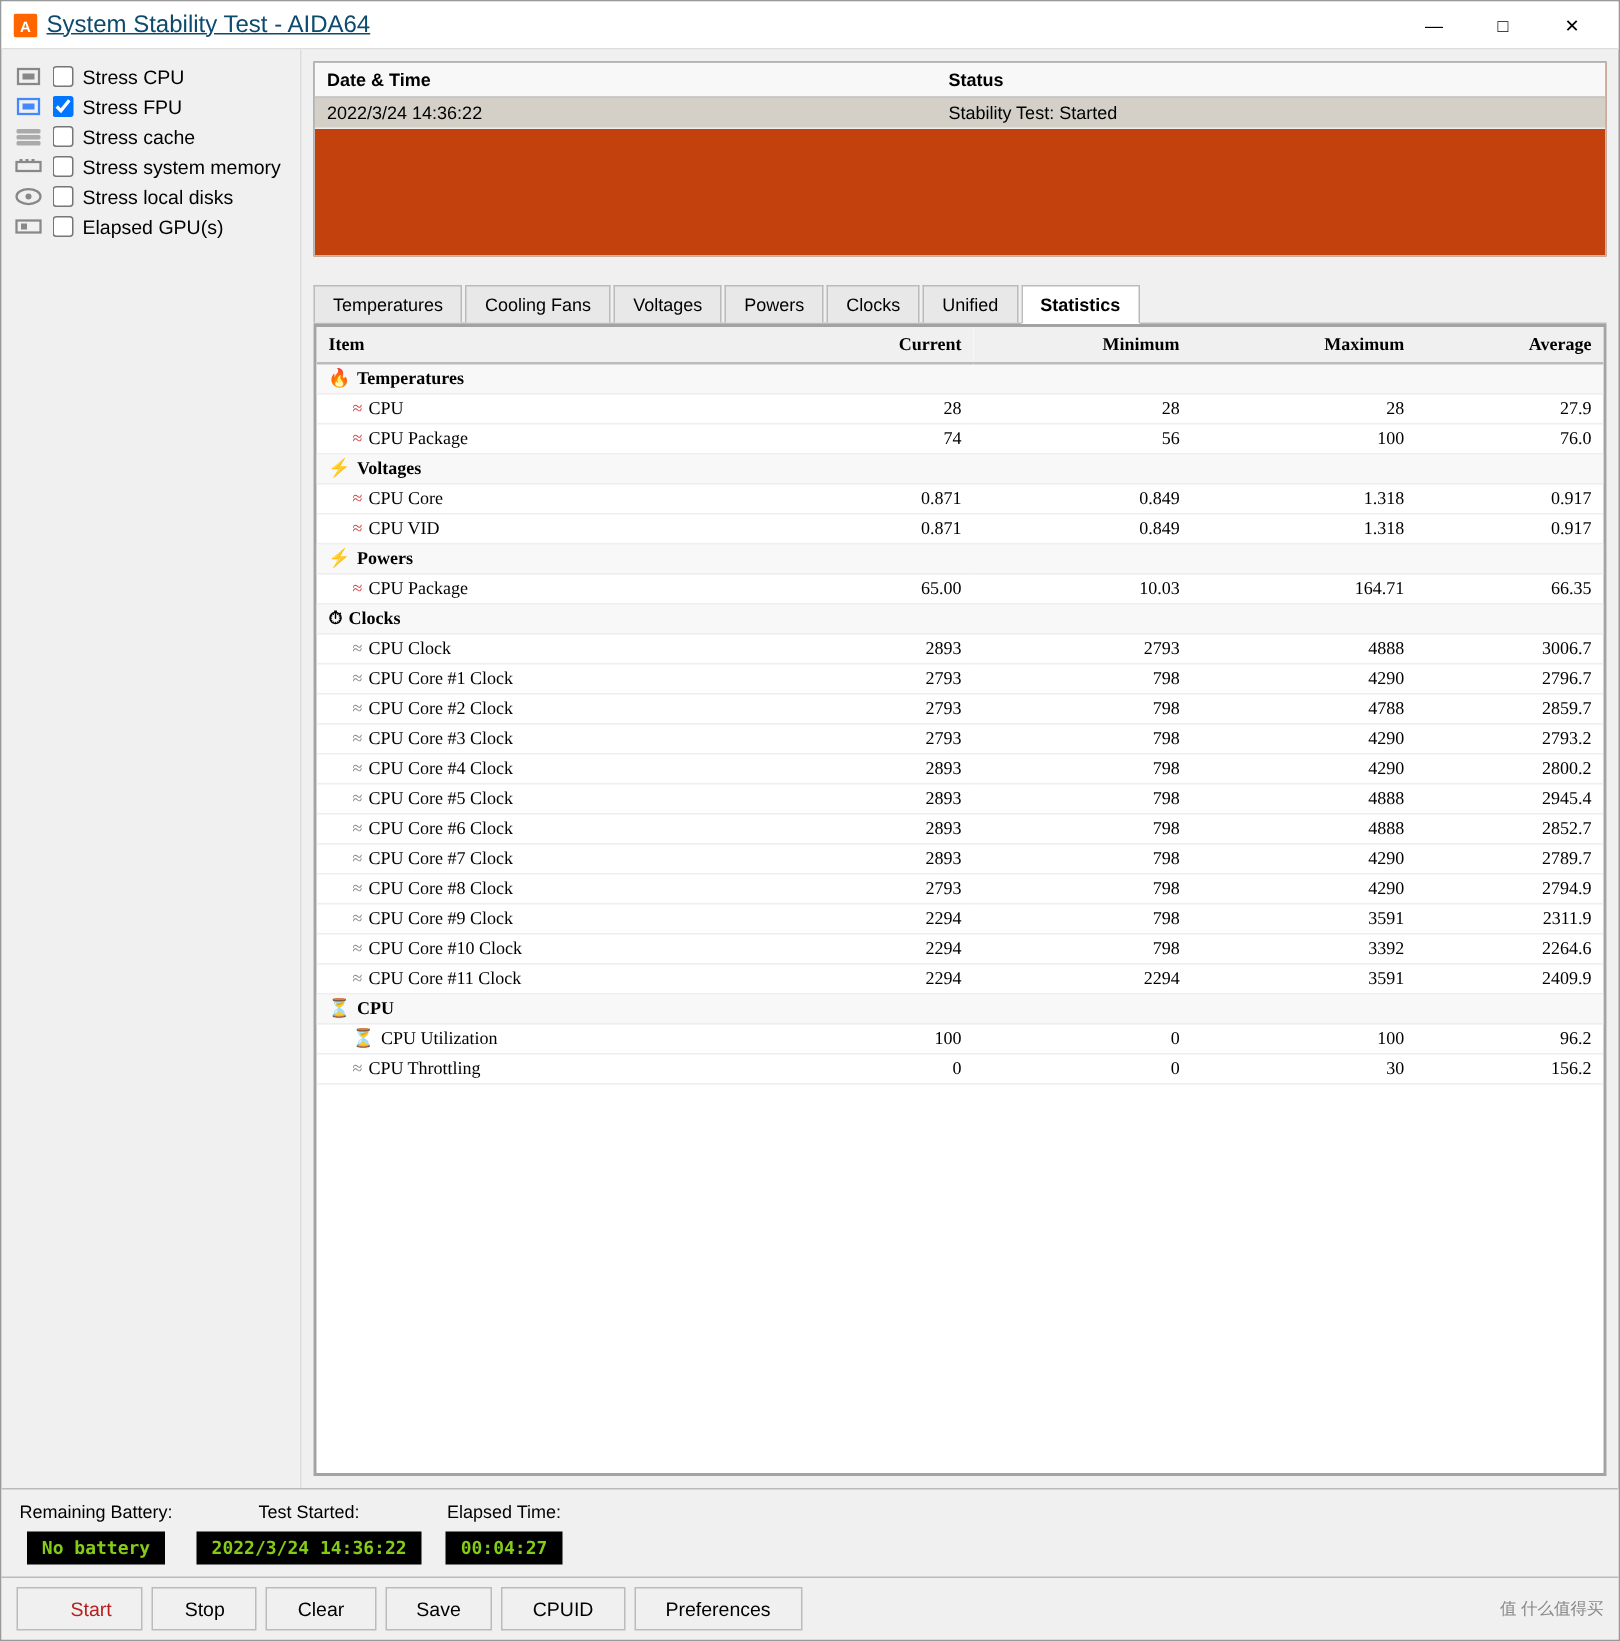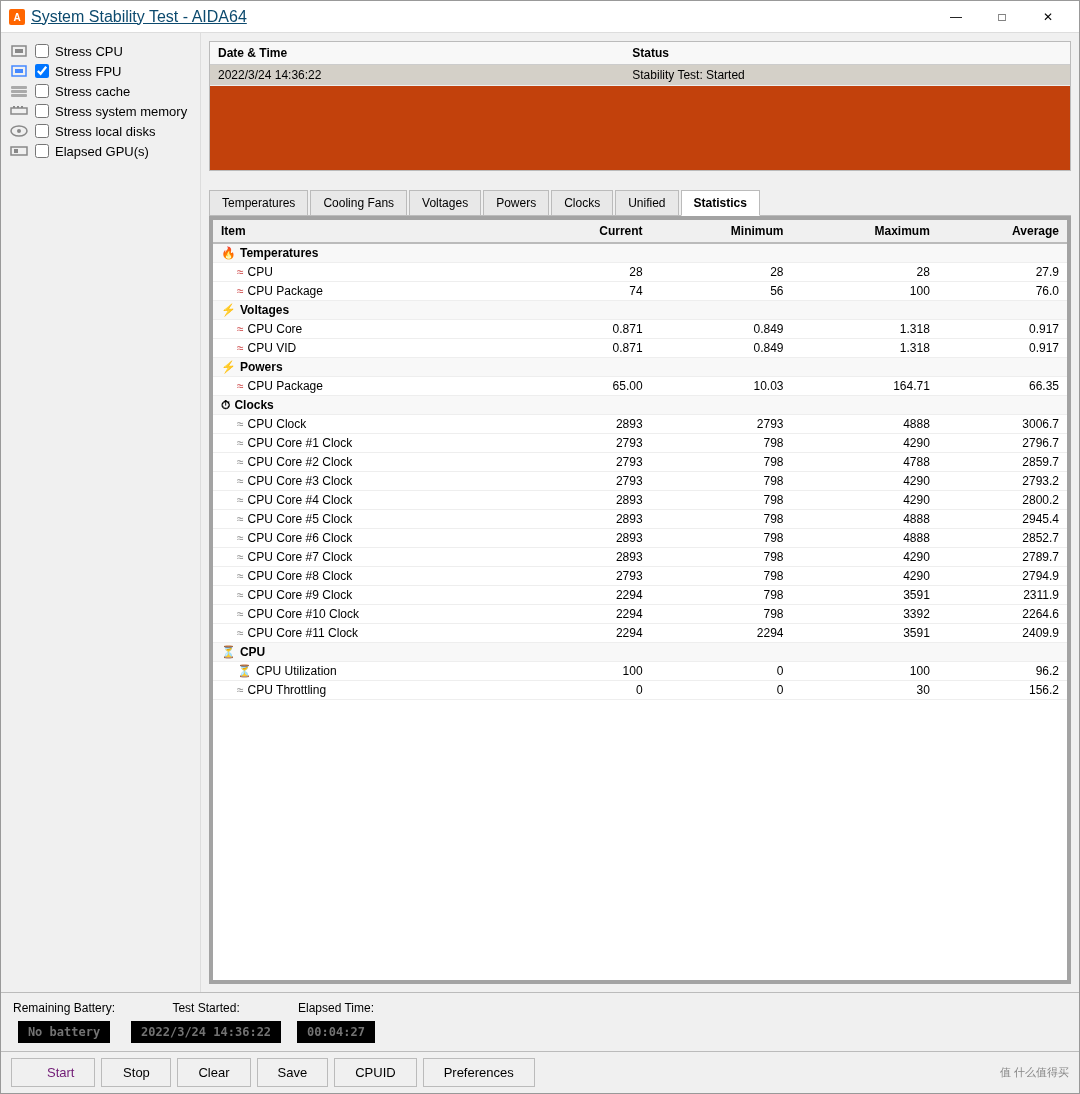--- a/index.html
+++ b/index.html
@@ -33,7 +33,7 @@
     .tab { padding: 5px 12px; cursor: pointer; font-size: 12px; background: #e8e8e8; border: 1px solid #bbb; border-bottom: none; margin-right: 2px; }
     .tab.active { background: white; font-weight: 600; border-bottom: 1px solid white; margin-bottom: -1px; z-index: 1; }
 
-    .data-table-container { border: 4px solid #a3a3a3; background: white; flex: 1; overflow-y: auto; }
+    .data-table-container { border: 2px solid #a3a3a3; background: white; flex: 1; overflow-y: auto; font-family: Liberation Serif, serif; }
     .data-table { width: 100%; border-collapse: collapse; }
     .data-table th { background: #f0f0f0; padding: 4px 8px; text-align: left; border-bottom: 2px solid #bbb; font-size: 12px; font-weight: 600; position: sticky; top: 0; }
     .data-table th:not(:first-child) { text-align: right; }

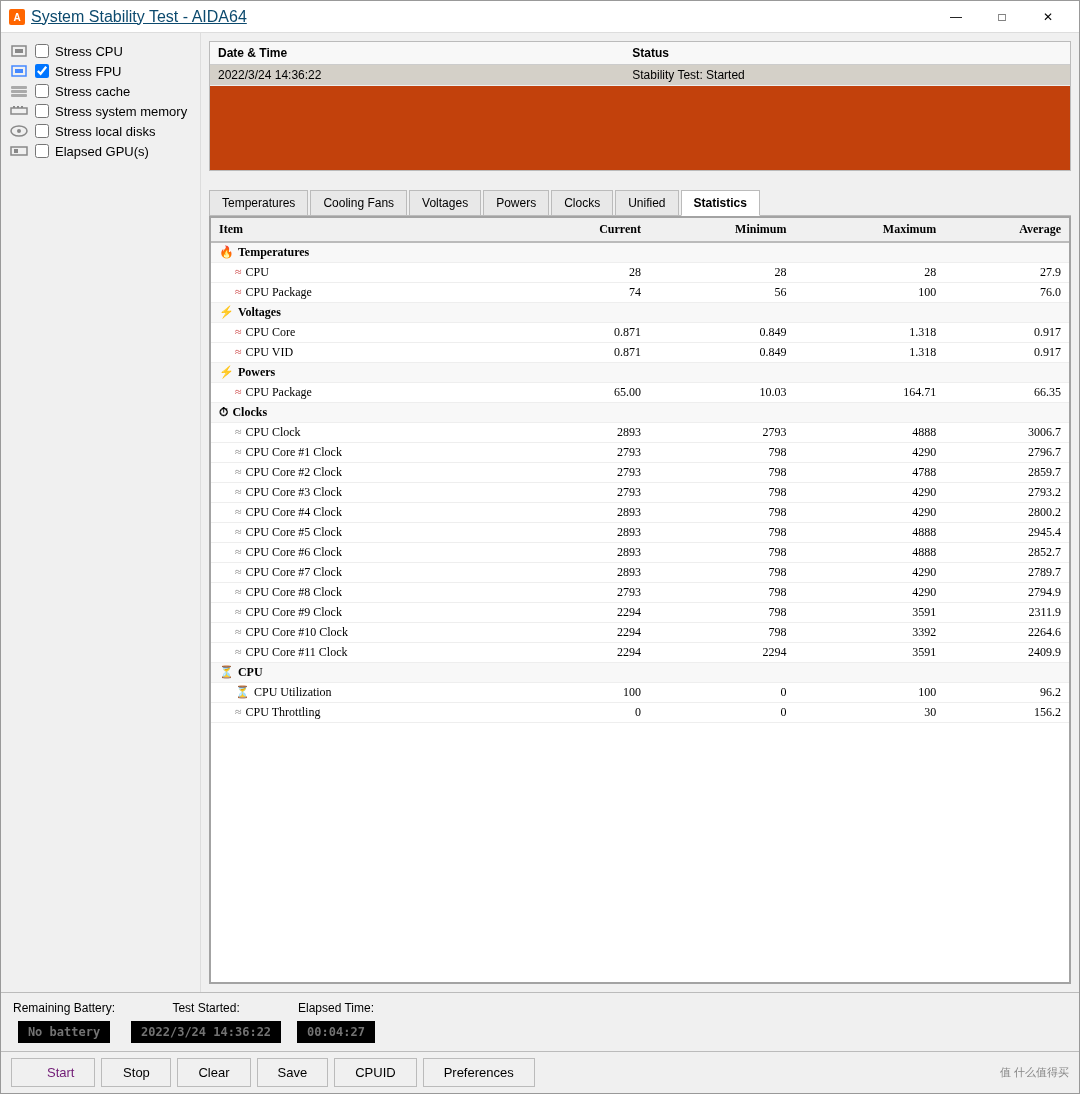--- a/index.html
+++ b/index.html
@@ -44,7 +44,7 @@
     .data-table .icon-cell { display: inline-flex; align-items: center; gap: 4px; }
 
     .status-bar { background: #f0f0f0; border-top: 1px solid #bbb; padding: 8px 12px; display: flex; align-items: center; gap: 16px; font-size: 12px; }
-    .status-badge { background: black; color: #737373; padding: 4px 10px; font-size: 12px; font-family: monospace; font-weight: bold; }
+    .status-badge { background: black; color: #84cc16; padding: 4px 10px; font-size: 12px; font-family: monospace; font-weight: bold; }
     .status-item { display: flex; align-items: center; gap: 6px; flex-direction: column; }
 
     .bottom-bar { background: #f0f0f0; border-top: 1px solid #bbb; padding: 6px 10px; display: flex; gap: 6px; align-items: center; }

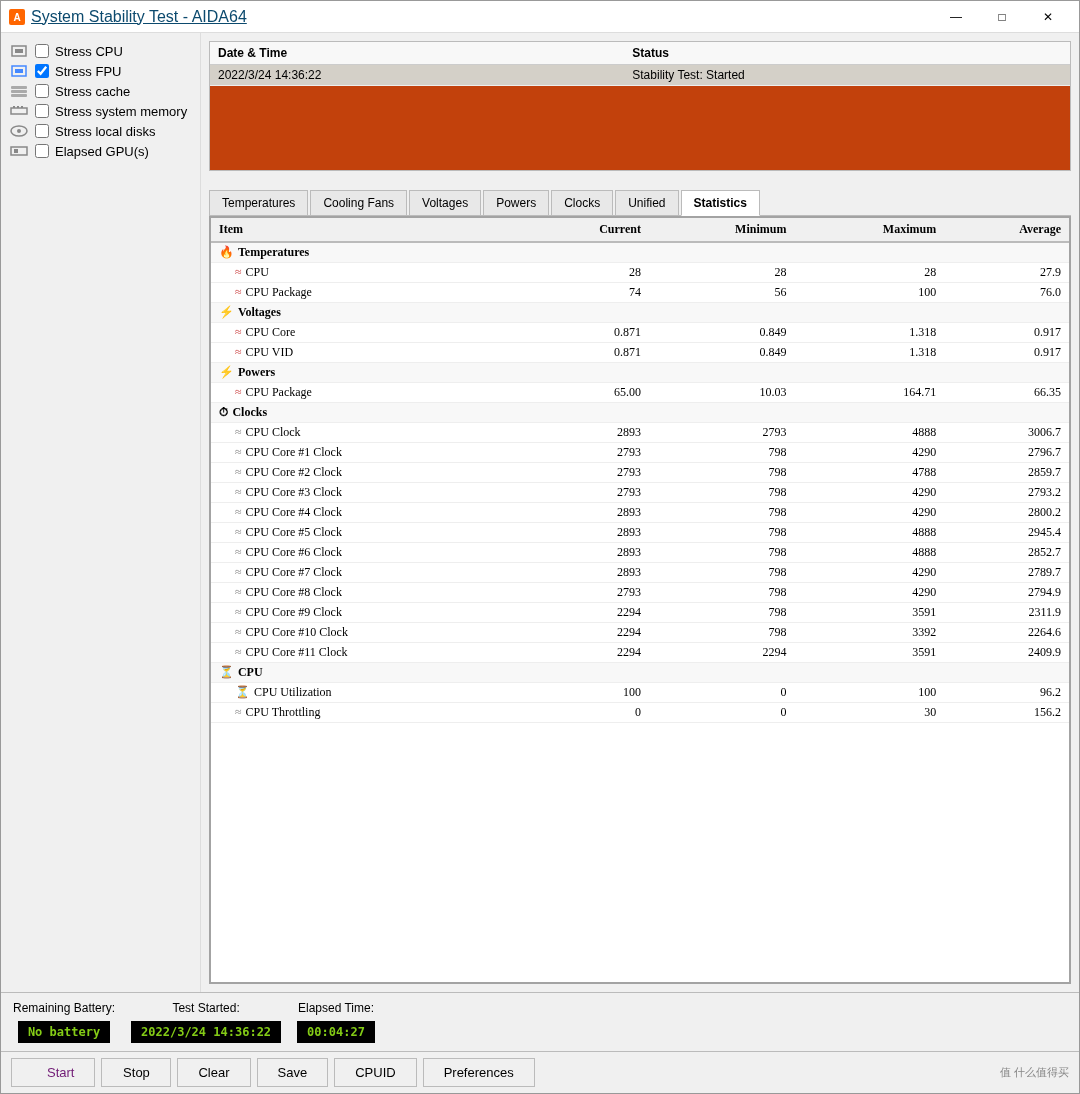--- a/index.html
+++ b/index.html
@@ -49,7 +49,7 @@
 
     .bottom-bar { background: #f0f0f0; border-top: 1px solid #bbb; padding: 6px 10px; display: flex; gap: 6px; align-items: center; }
     .btn { padding: 6px 20px; background: #f0f0f0; border: 1px solid #bbb; cursor: pointer; font-size: 13px; min-width: 70px; }
-    .btn:disabled { color: #701a75; cursor: default; padding-left: 35px; }
+    .btn:disabled { color: #b91c1c; cursor: default; padding-left: 35px; }
 
     .watermark { margin-left: auto; font-size: 11px; color: #888; }
   </style>

